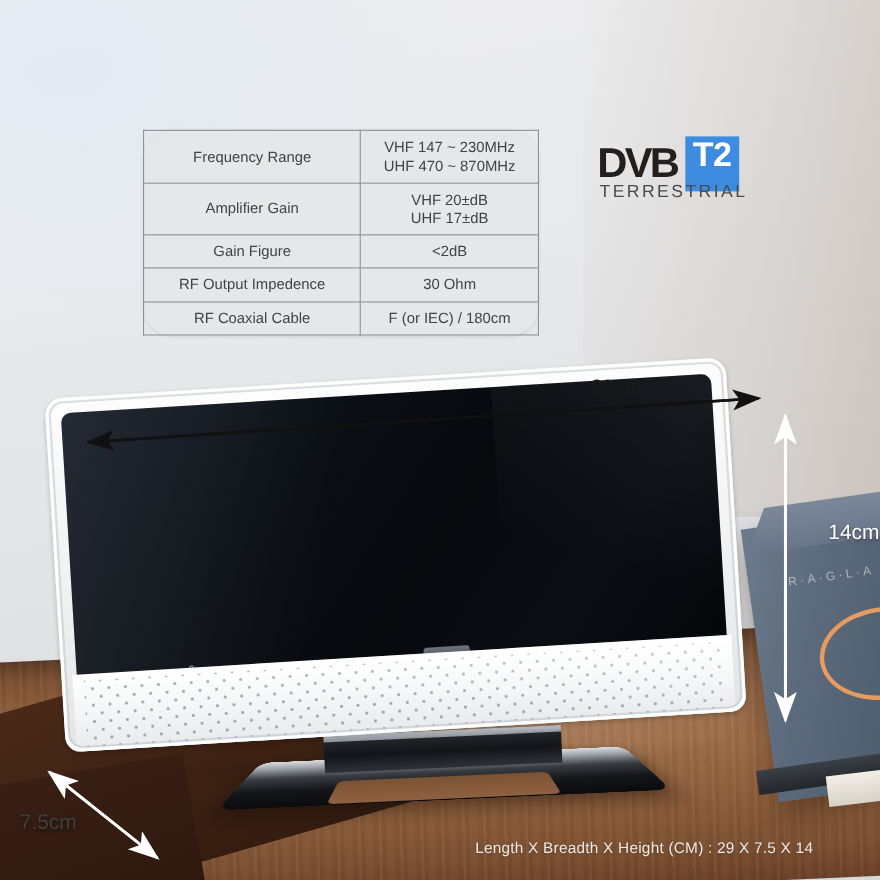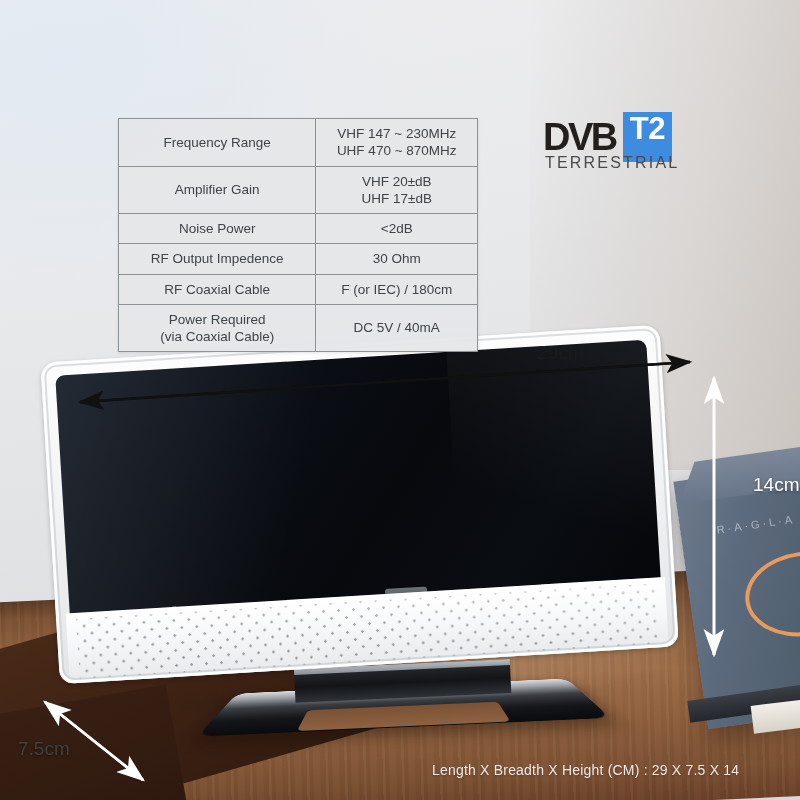--- a/index.html
+++ b/index.html
@@ -232,10 +232,11 @@
 
   
   .spec-table {
-    position:absolute; left:118px; top:118px; width:360px;
+    position:absolute; left:130px; top:118px; width:360px;
     border-collapse:collapse;
     background:rgba(228,230,232,.93);
     box-shadow:0 1px 3px rgba(0,0,0,.10);
+    border-radius:27px;
   }
   .spec-table td {
     border:1px solid #8d9296;

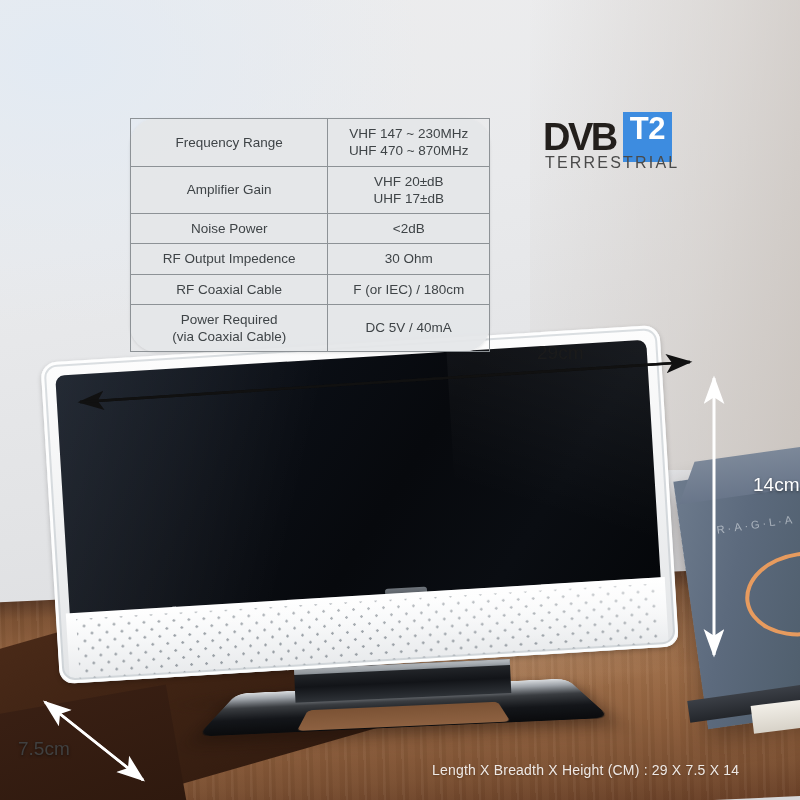--- a/index.html
+++ b/index.html
@@ -253,7 +253,7 @@
 
   
   .dvb {
-    position:absolute; left:543px; top:112px; width:160px; height:62px;
+    position:absolute; left:543px; top:124px; width:160px; height:62px;
   }
   .dvb-row { position:absolute; left:0; top:0; display:flex; align-items:center; }
   .dvb-word {

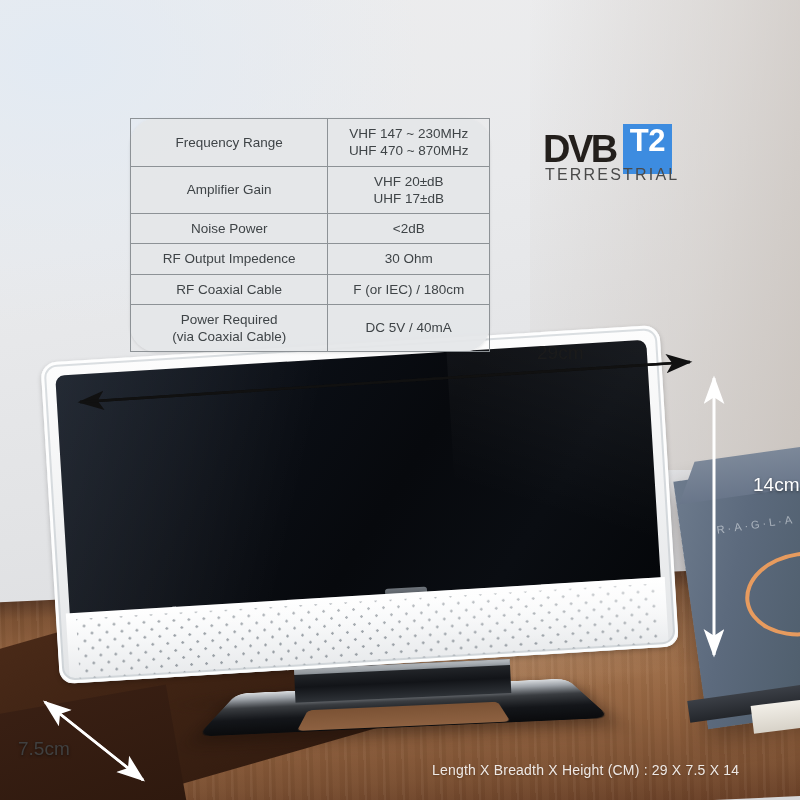--- a/index.html
+++ b/index.html
@@ -367,7 +367,7 @@
 UHF 17±dB</td>
       </tr>
       <tr>
-        <td class="k">Noise Power</td>
+        <td class="k">Gain Figure</td>
         <td class="v">&lt;2dB</td>
       </tr>
       <tr>

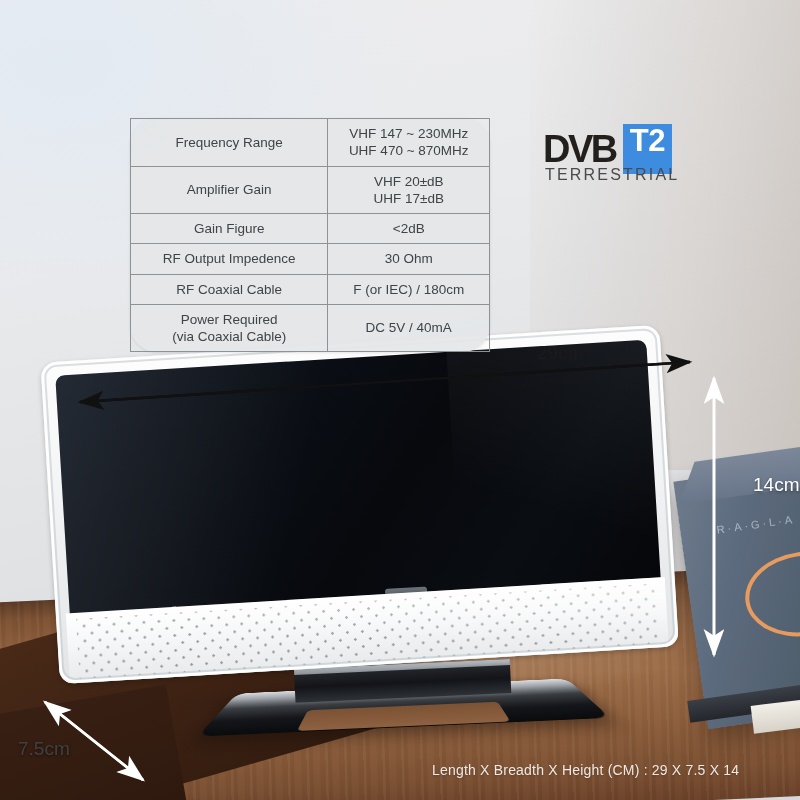--- a/index.html
+++ b/index.html
@@ -378,11 +378,6 @@
         <td class="k">RF Coaxial Cable</td>
         <td class="v">F (or IEC) / 180cm</td>
       </tr>
-      <tr>
-        <td class="k">Power Required
-(via Coaxial Cable)</td>
-        <td class="v">DC 5V / 40mA</td>
-      </tr>
     </tbody>
   </table>
 

